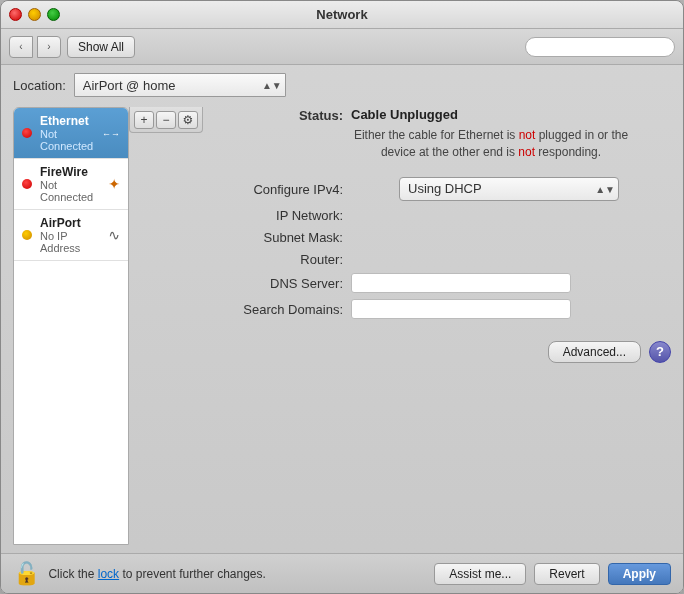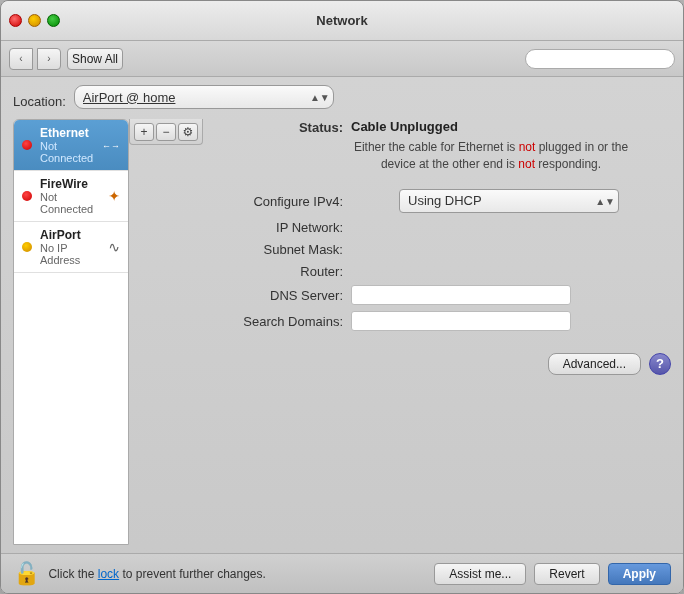--- a/index.html
+++ b/index.html
@@ -27,7 +27,7 @@
 
     
     .titlebar {
-      height: 40px;
+      height: 28px;
       background: linear-gradient(to bottom, #ececec, #d8d8d8);
       border-bottom: 1px solid #aaa;
       border-radius: 8px 8px 0 0;

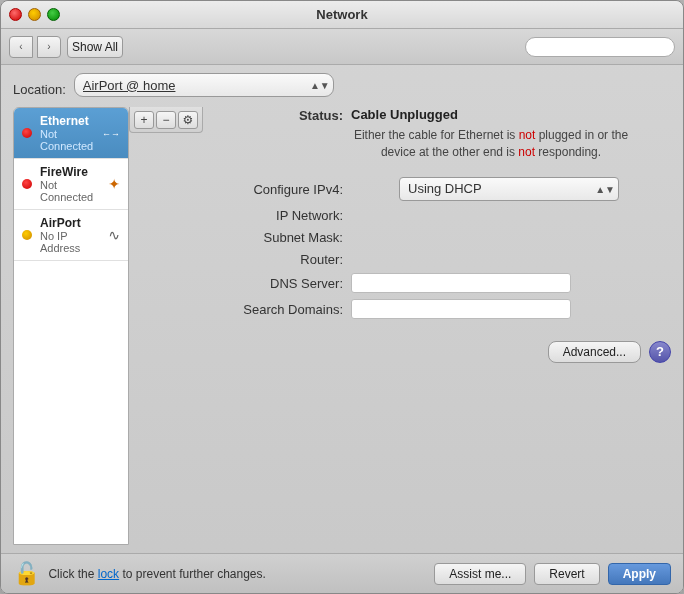--- a/index.html
+++ b/index.html
@@ -92,7 +92,7 @@
 
     .show-all-btn {
       height: 22px;
-      padding: 0 4px;
+      padding: 0 10px;
       background: linear-gradient(to bottom, #f5f5f5, #ddd);
       border: 1px solid #999;
       border-radius: 4px;

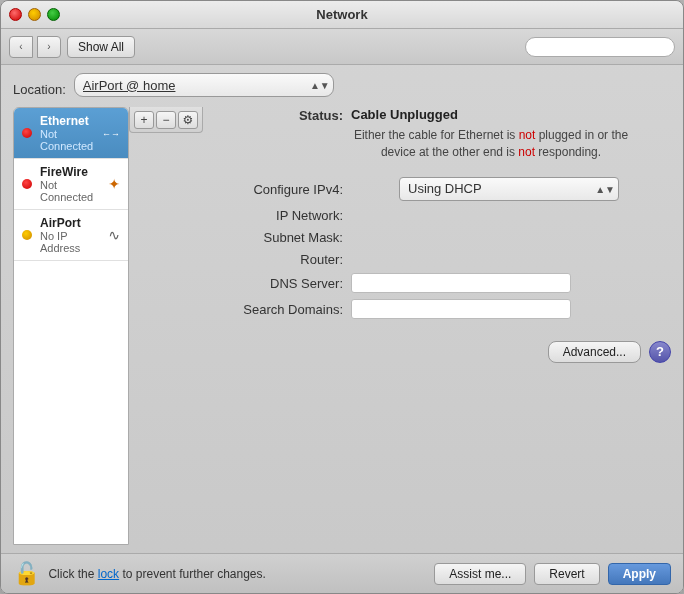--- a/index.html
+++ b/index.html
@@ -124,7 +124,7 @@
     
     .location-row {
       display: flex;
-      align-items: flex-end;
+      align-items: center;
       margin-bottom: 10px;
     }
 

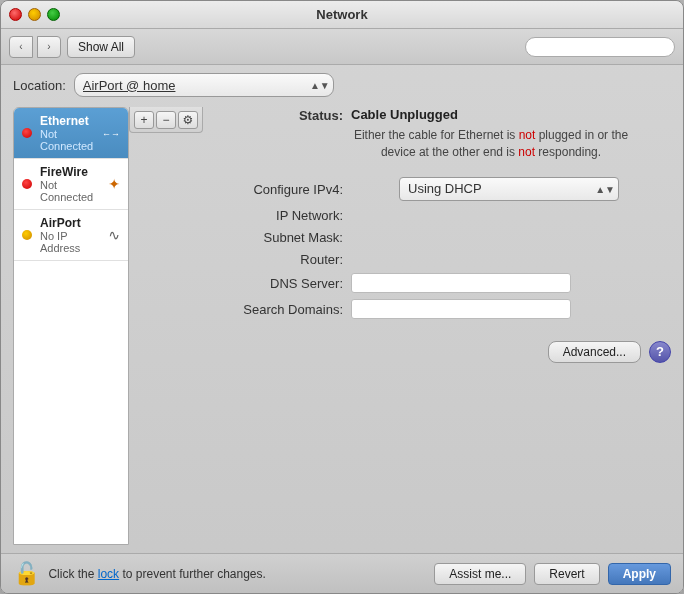--- a/index.html
+++ b/index.html
@@ -140,18 +140,17 @@
     }
 
     .location-select {
-      width: 260px;
+      width: 212px;
       height: 24px;
       background: linear-gradient(to bottom, #fafafa, #e8e8e8);
       border: 1px solid #999;
-      border-radius: 9px;
+      border-radius: 1px;
       padding: 0 24px 0 8px;
       font-size: 13px;
       color: #333;
       appearance: none;
       cursor: pointer;
       outline: none;
-      text-decoration: underline;
     }
 
     .select-arrow {

